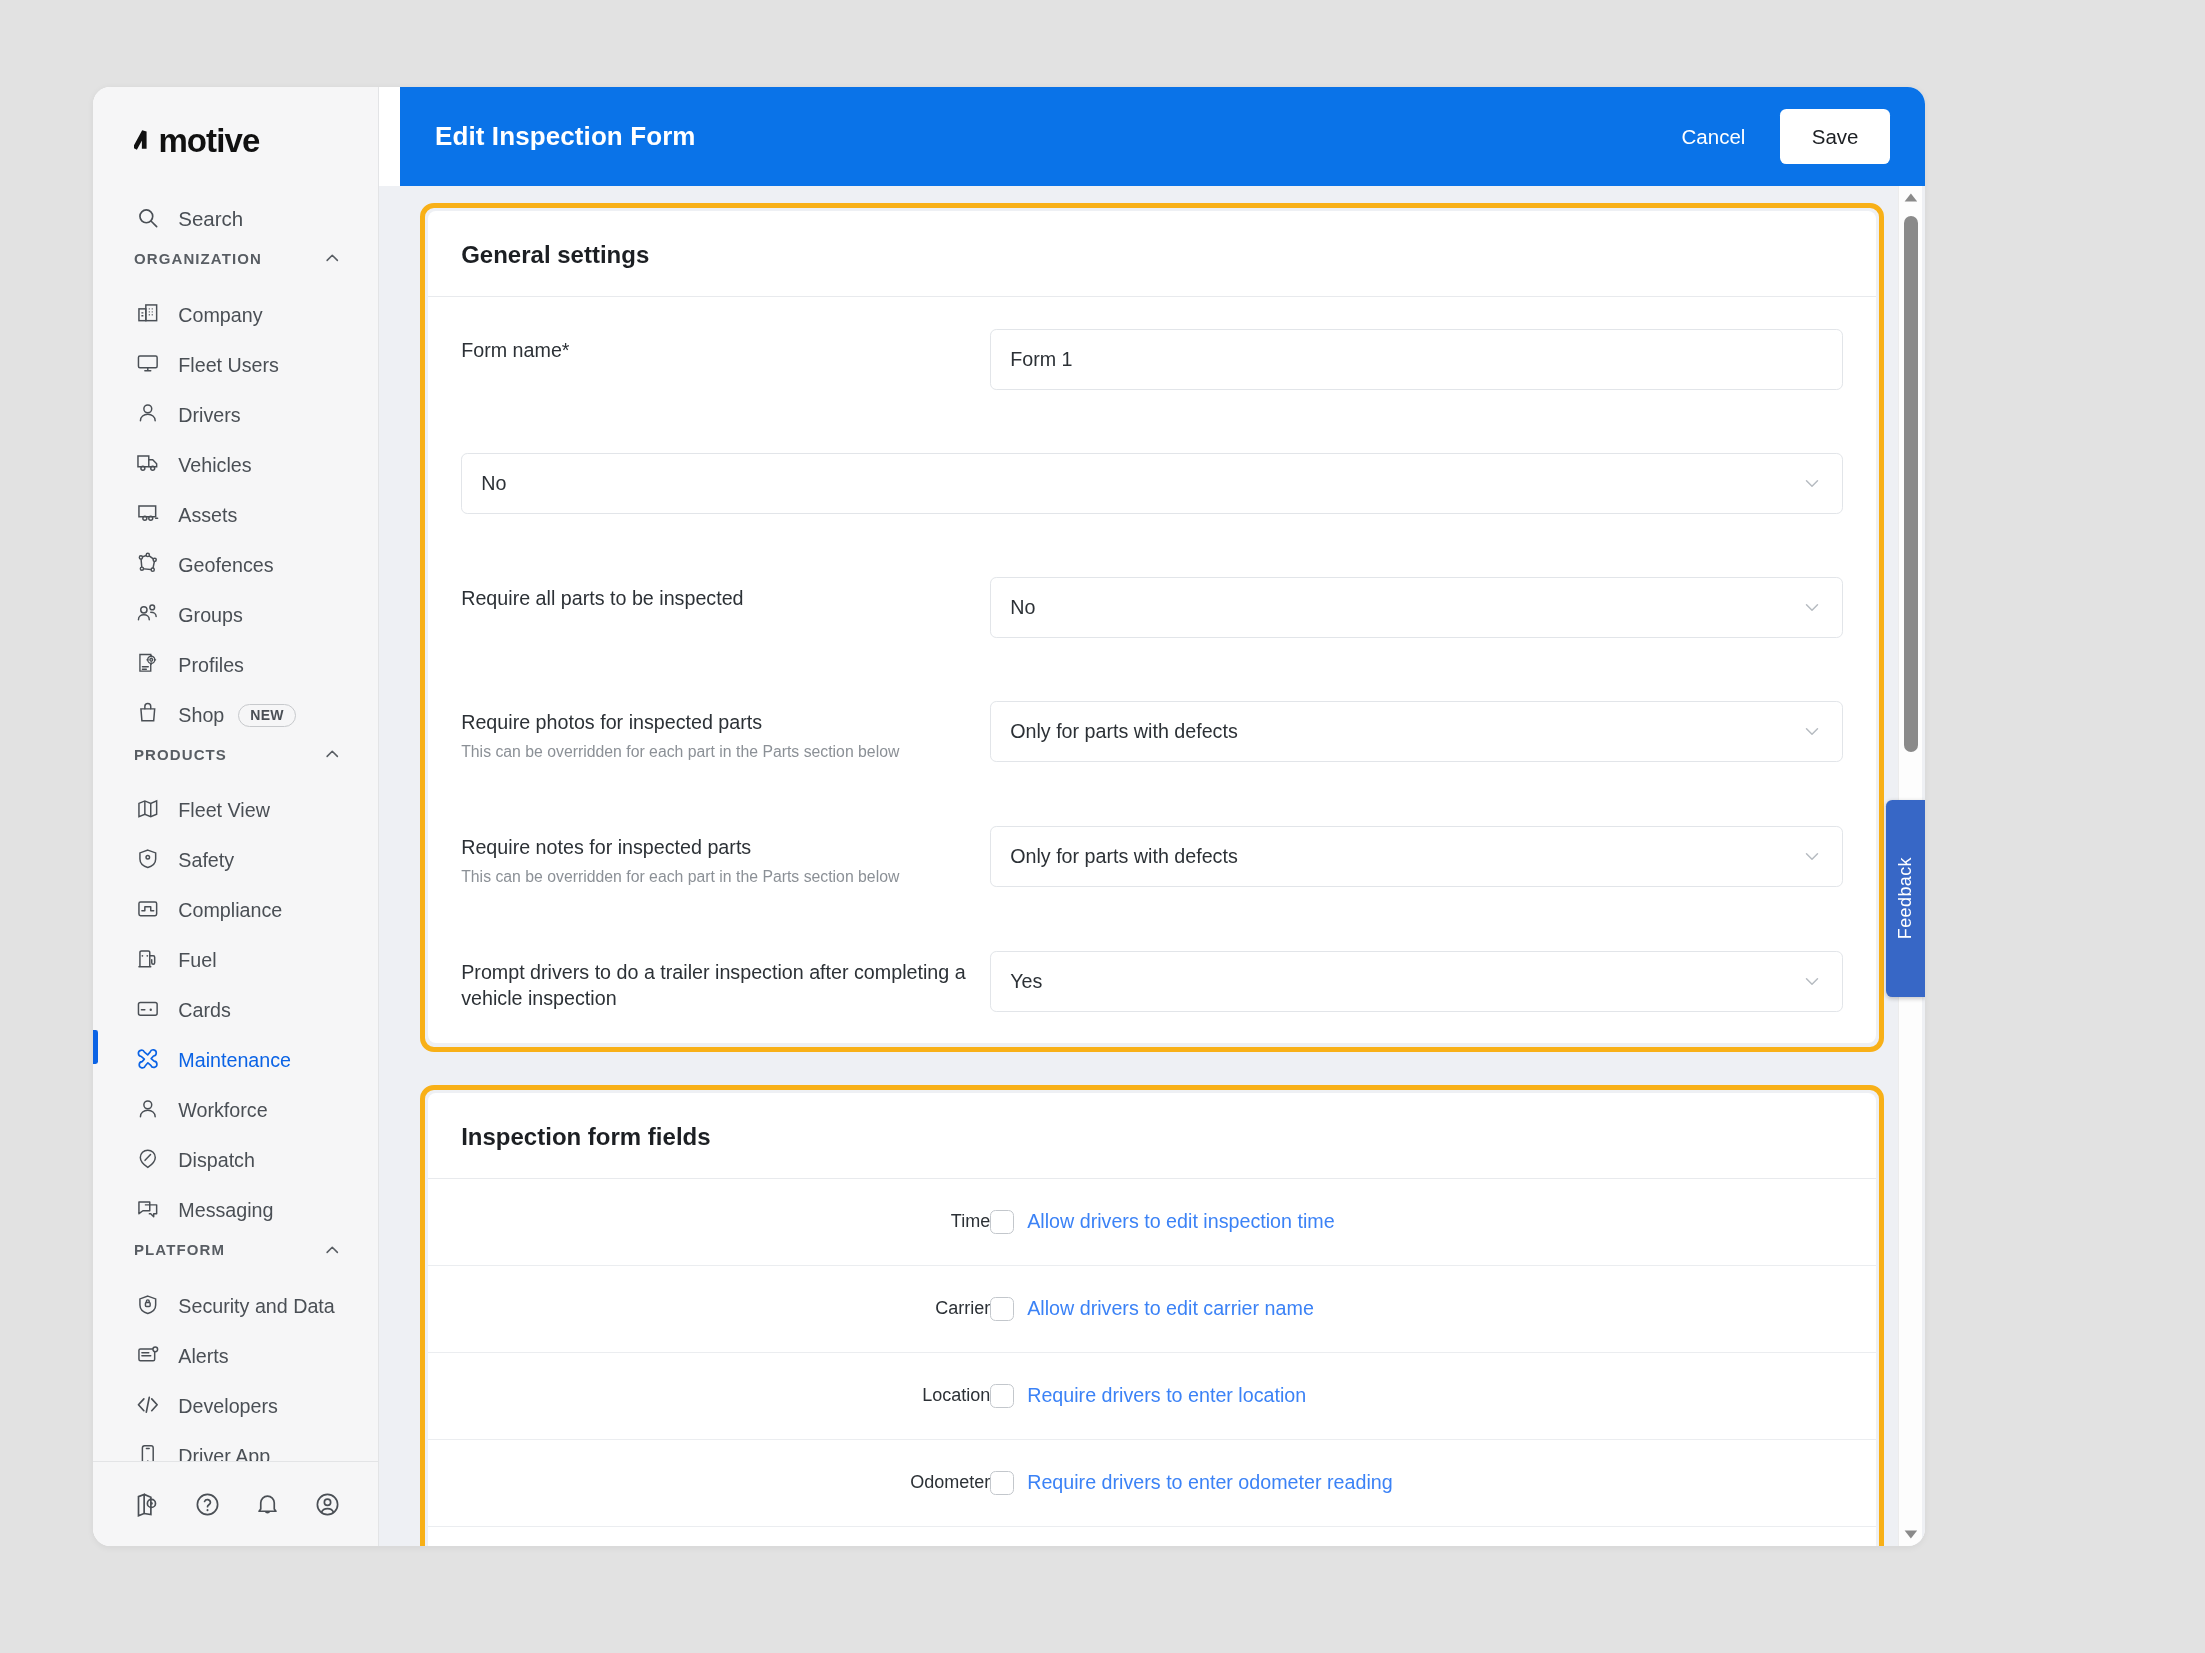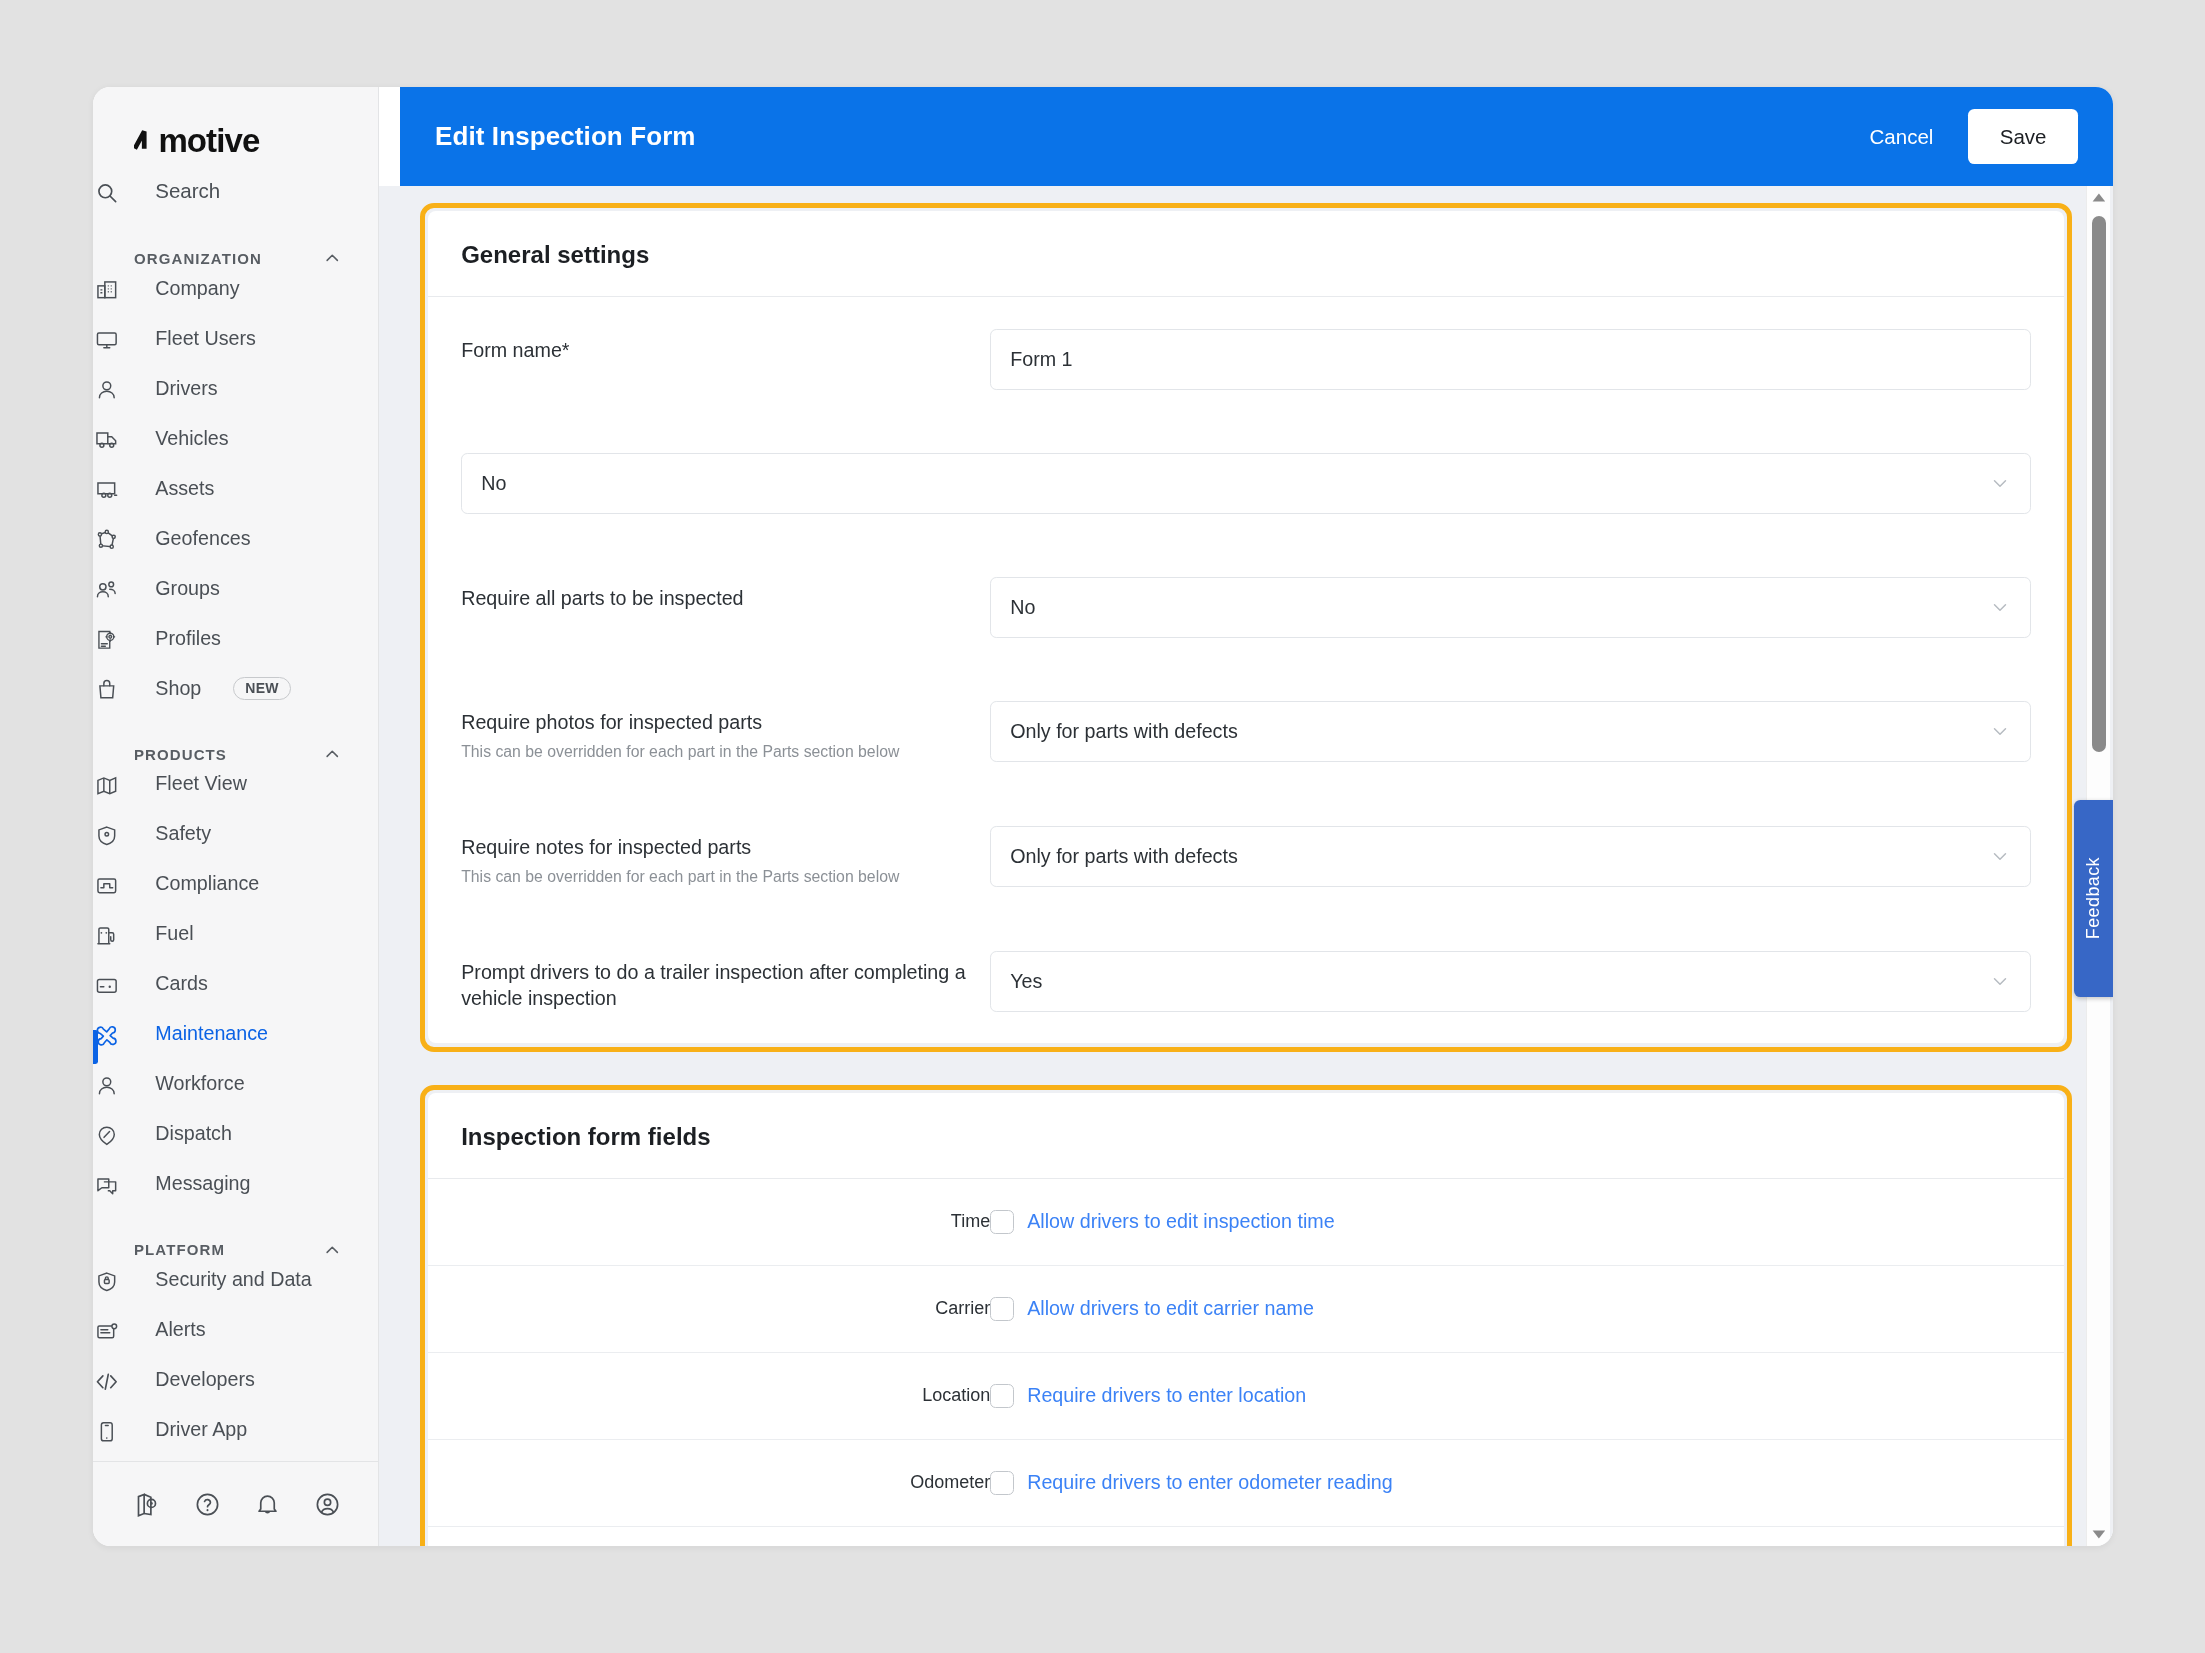--- a/index.html
+++ b/index.html
@@ -14,7 +14,7 @@
   .window {
     position: absolute;
     left: 93px; top: 87px;
-    width: 2020px; height: 1459px;
+    width: 1832px; height: 1459px;
     background: #ffffff;
     border-radius: 17.3px;
     overflow: hidden;

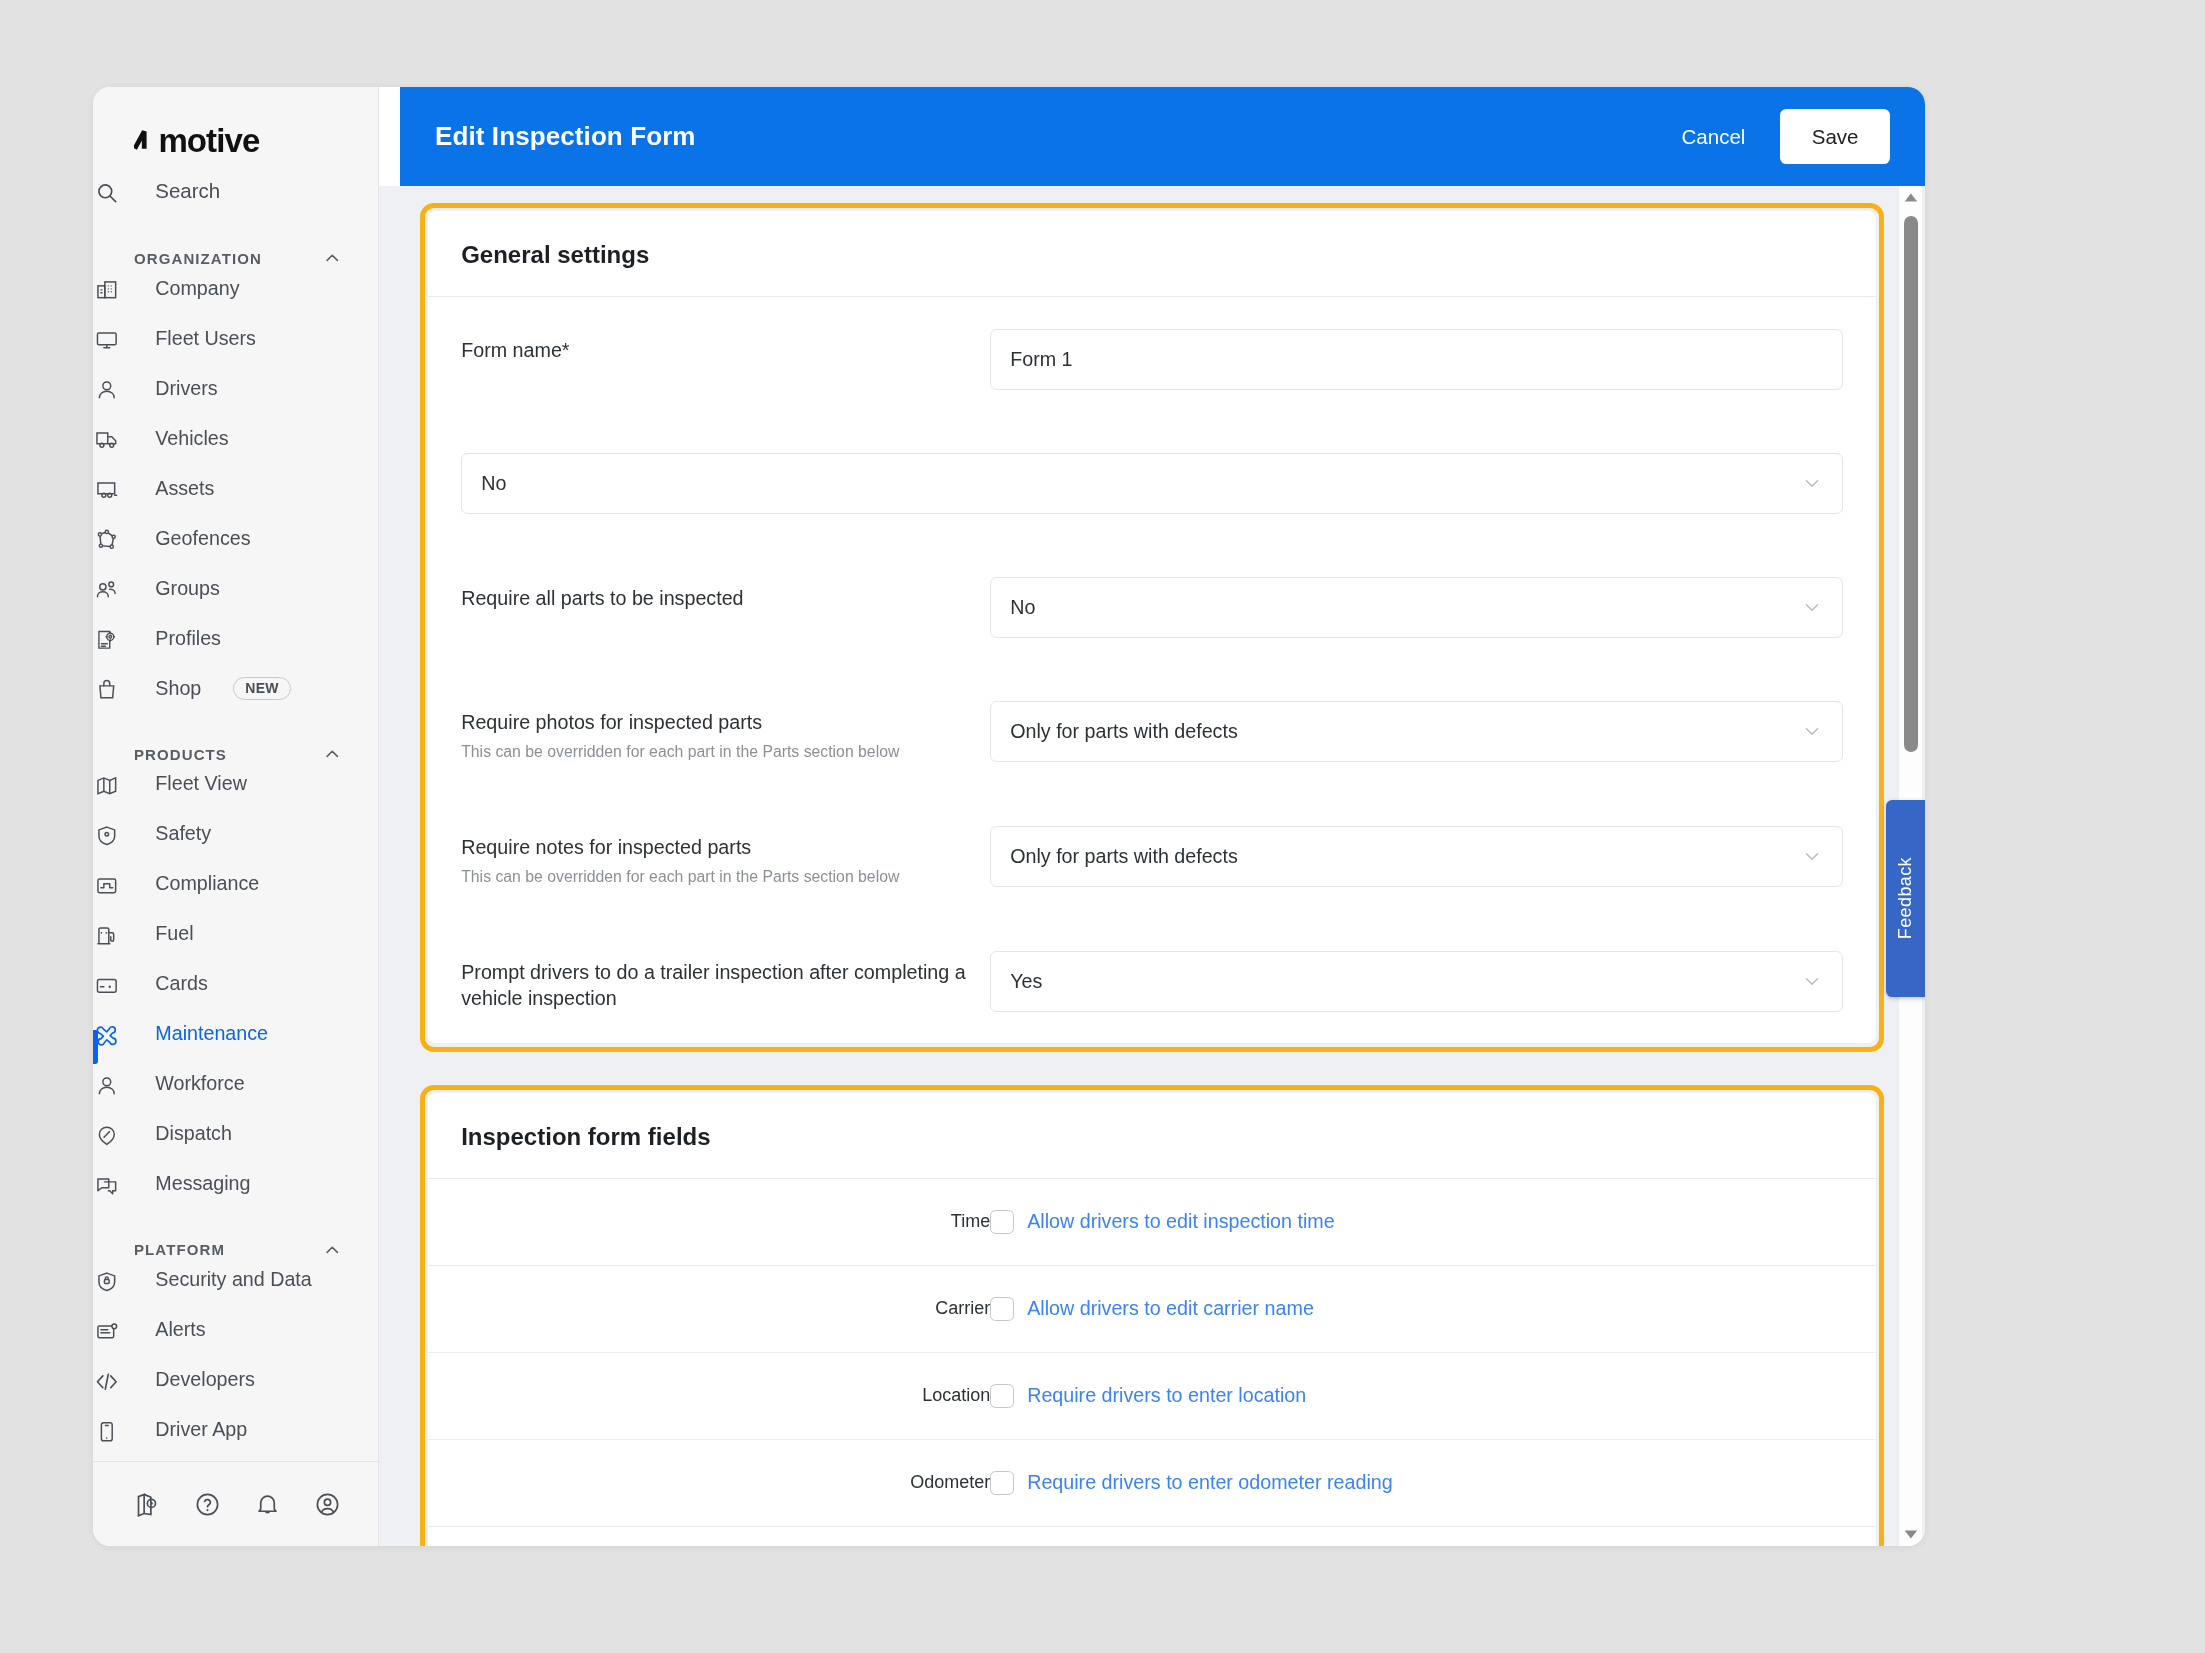--- a/index.html
+++ b/index.html
@@ -41,10 +41,10 @@
   .nav-scroll { flex: 1; overflow: hidden; padding-bottom: 3.2px; }
 
   .nav-row {
-    display: flex; align-items: flex-start;
-    height: 50px; 
+    display: flex; align-items: flex-end;
+    height: 50px; padding-left: 41px;
     color: #4a4f55; font-size: 19.7px;
-    position: relative; cursor: pointer; gap: 18px;
+    position: relative; cursor: pointer;
   }
   .nav-row .ico {
     width: 27px; height: 27px; margin-right: 17.3px;

